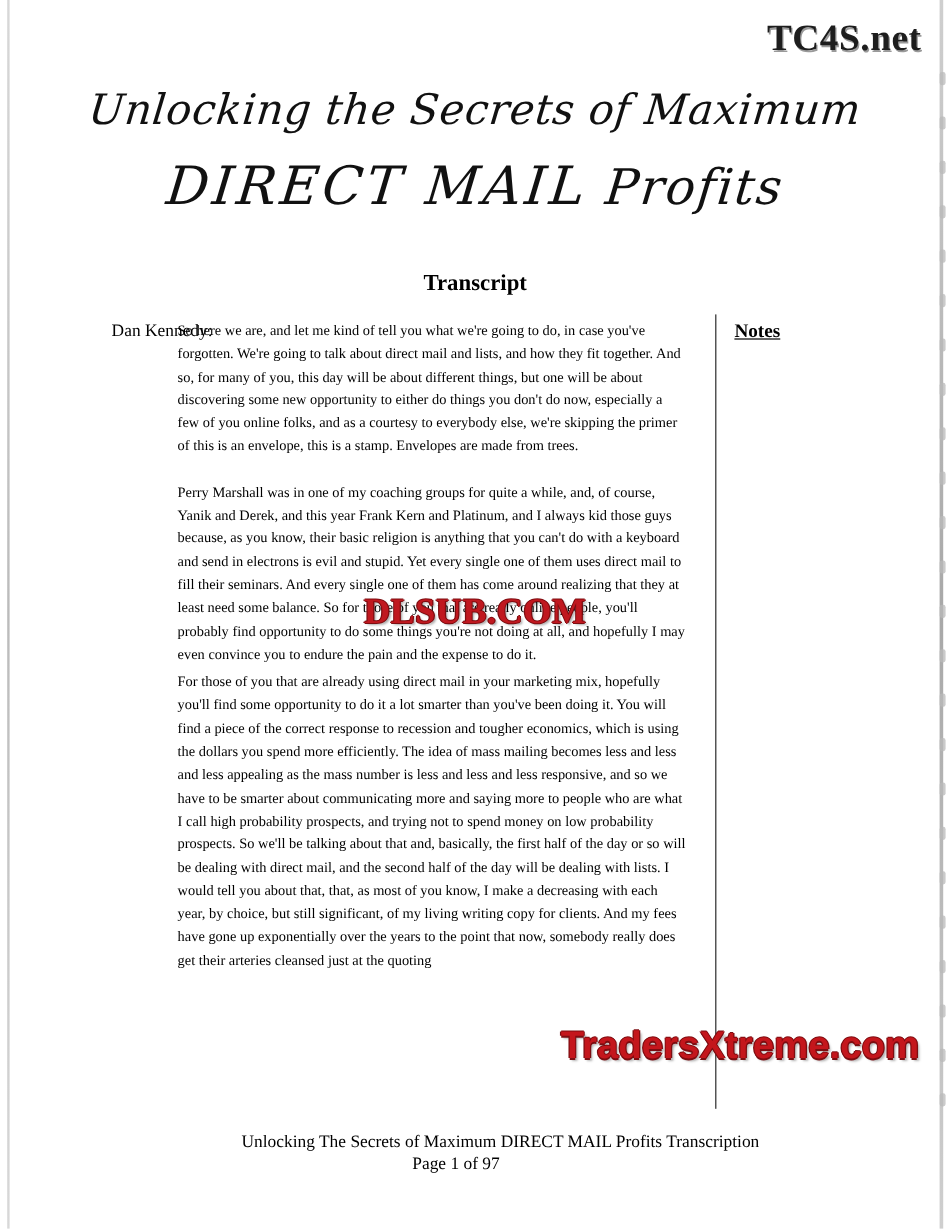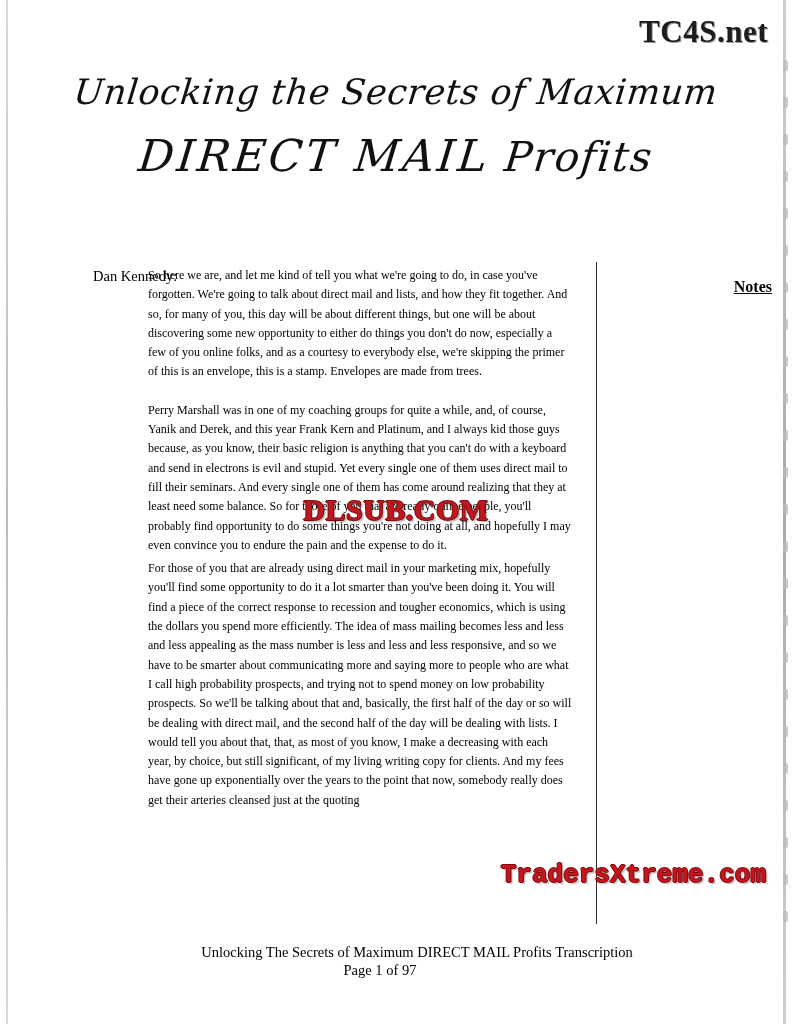--- a/index.html
+++ b/index.html
@@ -251,6 +251,7 @@
     <div class="title-line2"><span class="caps">DIRECT MAIL</span><span> Profits</span></div>
   </div>
 
+  <div class="transcript-label">Transcript</div>
 
   <div class="speaker">Dan Kennedy:</div>
 

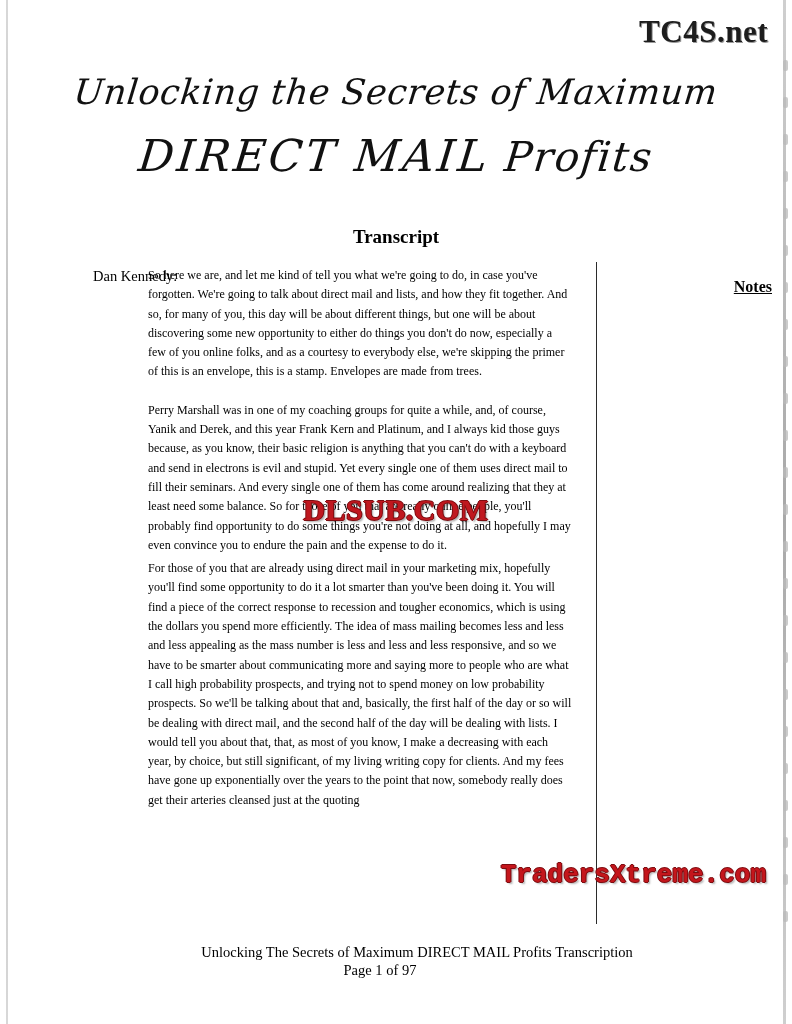--- a/index.html
+++ b/index.html
@@ -148,9 +148,9 @@
   .notes-head {
     position: absolute;
     left: 612px;
-    top: 278px;
+    top: 268px;
     width: 160px;
-    text-align: right;
+    text-align: left;
     font-weight: bold;
     font-size: 16px;
     text-decoration: underline;

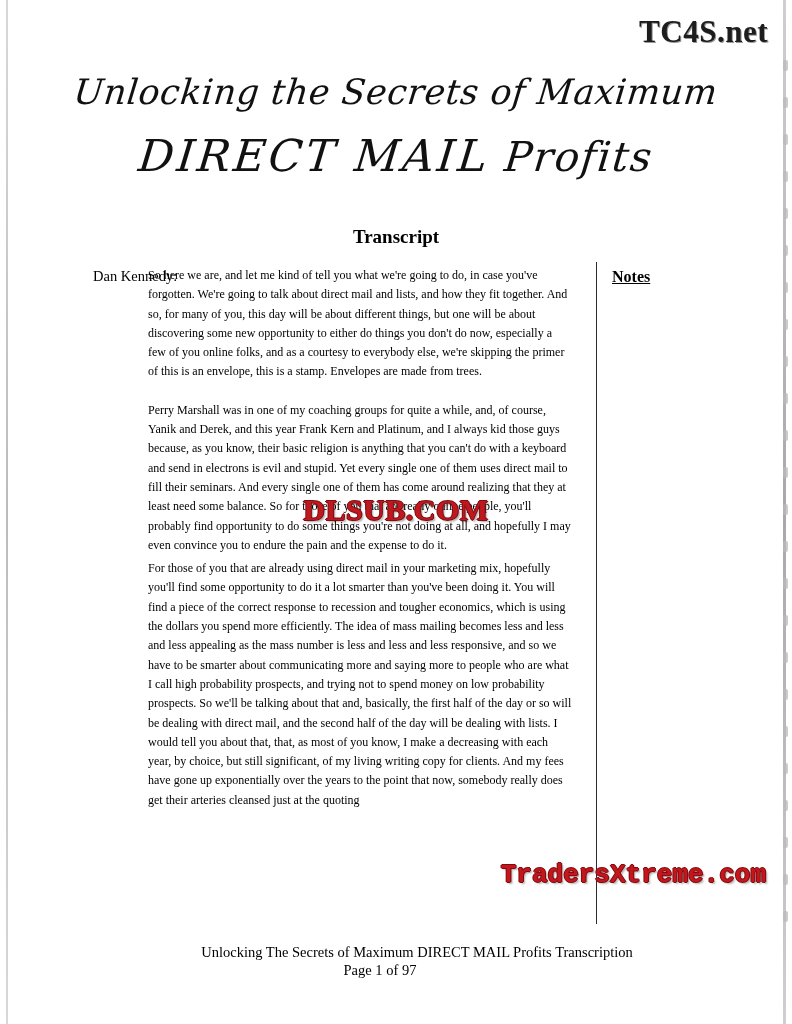--- a/index.html
+++ b/index.html
@@ -198,9 +198,9 @@
     position: absolute;
     right: 26px;
     bottom: 8px;
-    font-family: Liberation Mono, monospace;
-    font-weight: bold;
-    font-size: 26px;
+    font-family: Liberation Sans, sans-serif;
+    font-weight: bold;
+    font-size: 32px;
     color: #c4161c;
     text-shadow:
        1px 0 0 #7d0d11,

